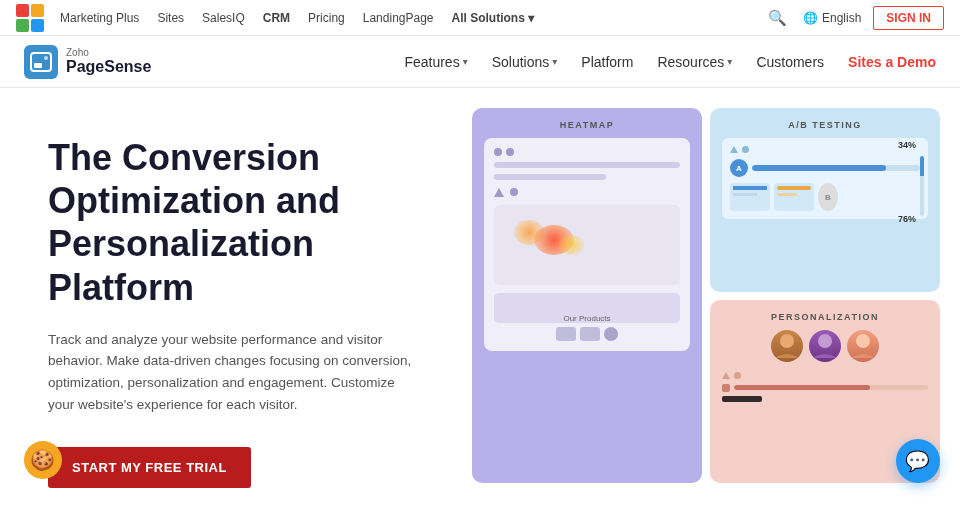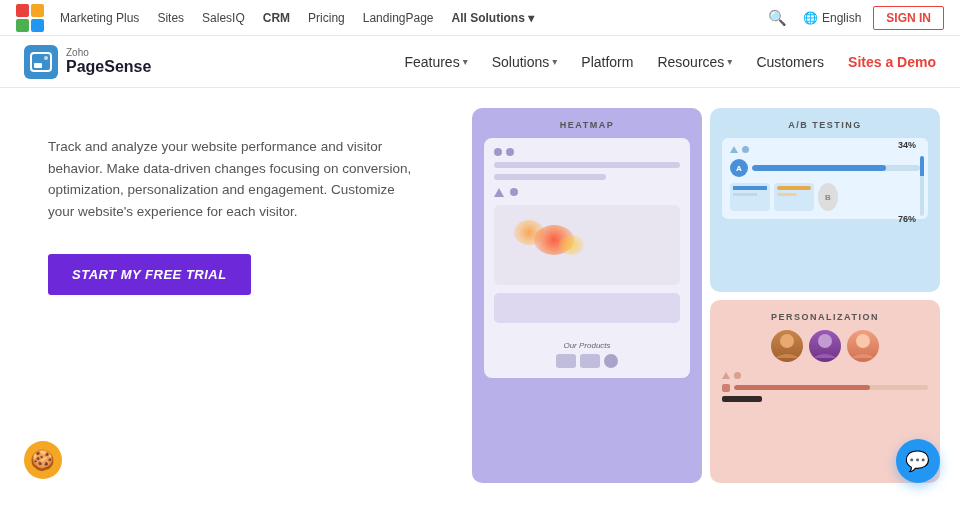--- a/index.html
+++ b/index.html
@@ -383,6 +383,7 @@
 <div class="hero">
 
   <div class="hero-left">
+    <h1 class="hero-title">The Conversion Optimization and Personalization Platform</h1>
     <p class="hero-desc">Track and analyze your website performance and visitor behavior. Make data-driven changes focusing on conversion, optimization, personalization and engagement. Customize your website's experience for each visitor.</p>
     <button class="trial-btn">START MY FREE TRIAL</button>
   </div>

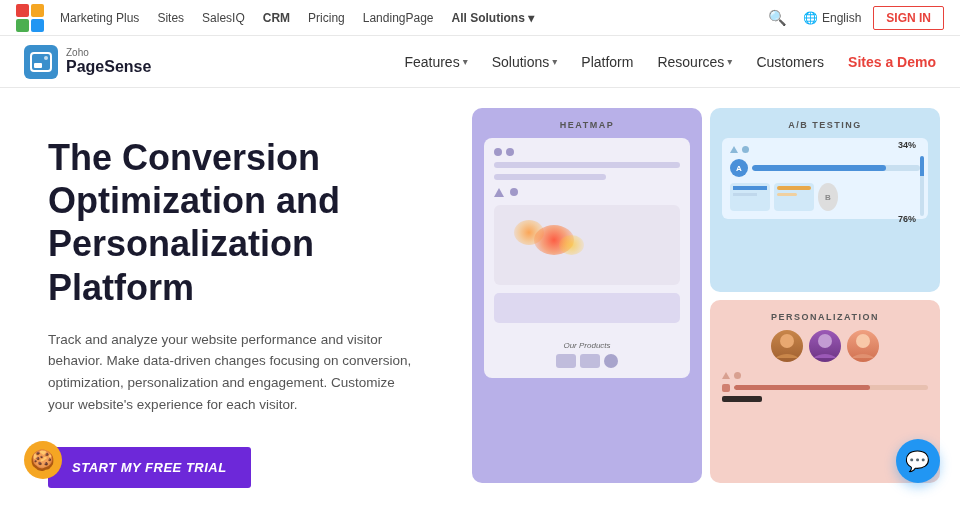--- a/index.html
+++ b/index.html
@@ -184,10 +184,9 @@
       border-radius: 8px;
       padding: 10px;
       margin-top: 8px;
-      height: 240px;
+      height: 213px;
       position: relative;
       overflow: hidden;
-      font-style: italic;
     }
     .heatmap-screen-bar {
       height: 6px; background: #d0cce8; border-radius: 3px; margin-bottom: 6px;

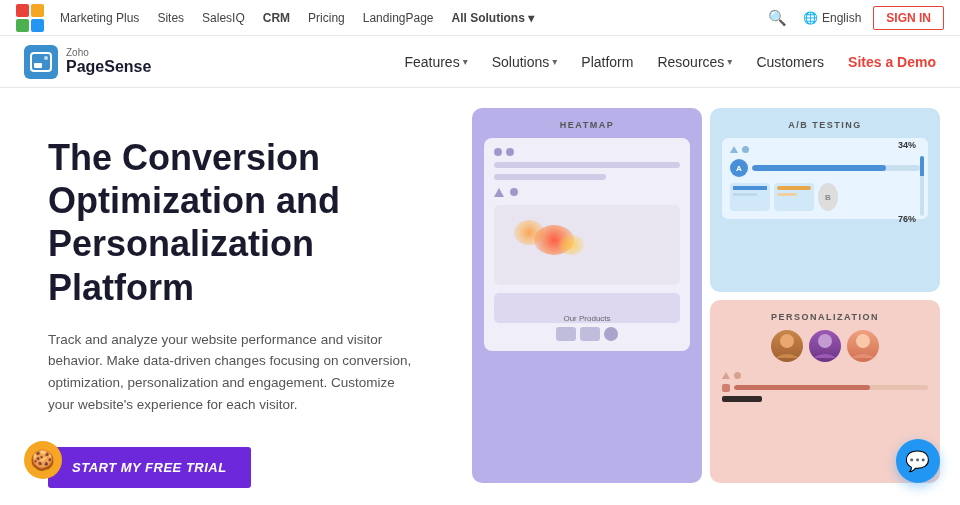--- a/index.html
+++ b/index.html
@@ -117,7 +117,7 @@
       max-width: 380px;
     }
     .trial-btn {
-      background: #6d28d9;
+      background: #b91c1c;
       color: white;
       border: none;
       padding: 13px 24px;
@@ -128,7 +128,6 @@
       border-radius: 3px;
       width: fit-content;
       text-transform: uppercase;
-      font-style: italic;
     }
 
     .cookie-badge {

